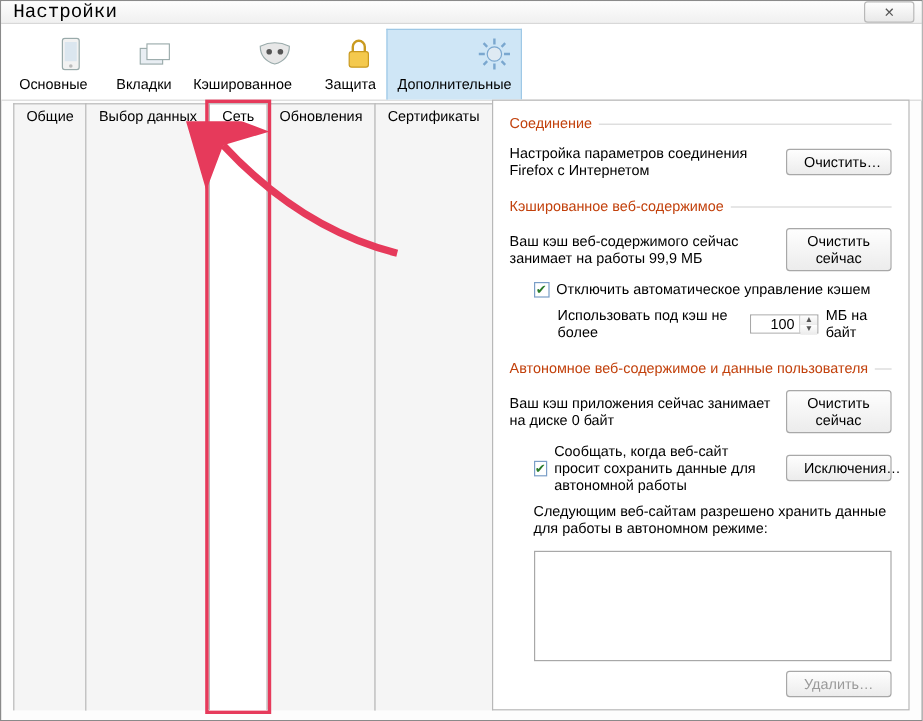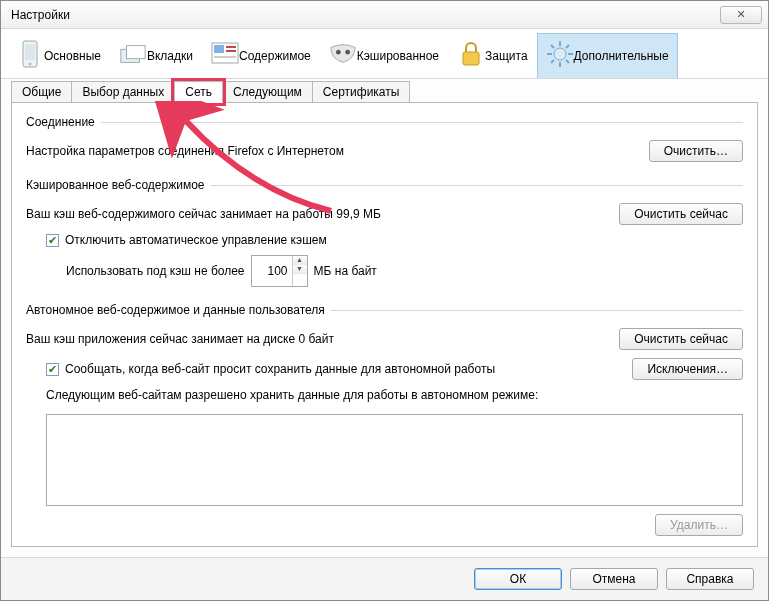--- a/index.html
+++ b/index.html
@@ -28,7 +28,7 @@
     justify-content: space-between;
     padding: 0 6px 0 10px;
   }
-  .titlebar .title { font-size: 12px; }
+  .titlebar .title { font-size: 16px; font-family: Liberation Mono, monospace; }
   .titlebar .close {
     width: 42px; height: 18px;
     border: 1px solid #b8b8b8;

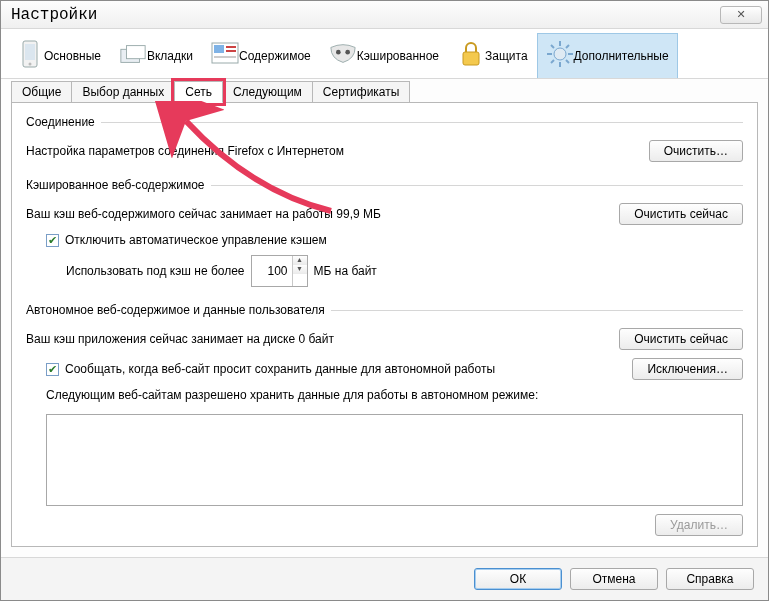--- a/index.html
+++ b/index.html
@@ -47,8 +47,8 @@
   }
   .toolbar .tb-item {
     display: flex;
-    flex-direction: row;
-    align-items: center;
+    flex-direction: column;
+    align-items: flex-end;
     justify-content: flex-end;
     padding: 6px 8px 6px 8px;
     min-width: 70px;

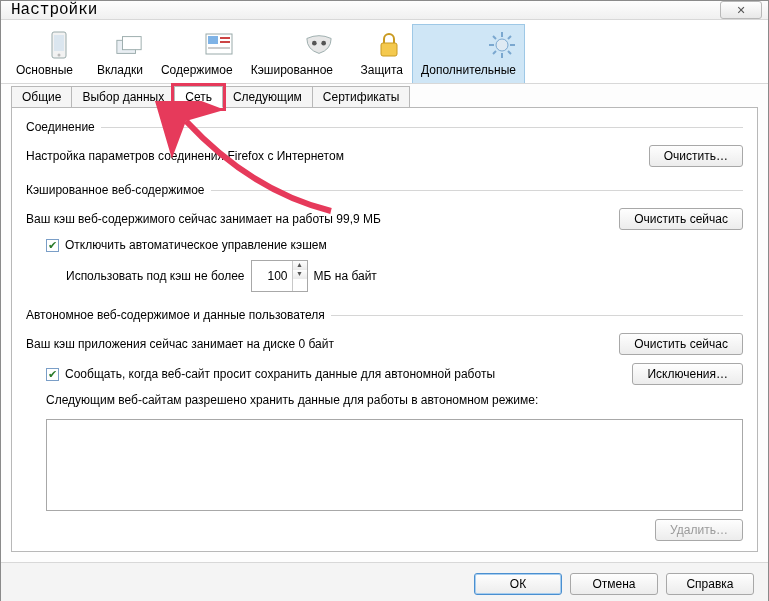--- a/index.html
+++ b/index.html
@@ -233,18 +233,6 @@
           </svg>
         </span>
       <span class="tb-label">Вкладки</span>
-    </div>
-    <div class="tb-item">
-      <span class="tb-icon">
-          <svg width="28" height="24" viewBox="0 0 28 24">
-            <rect x="1" y="1" width="26" height="20" fill="#fff" stroke="#9aa"></rect>
-            <rect x="3" y="3" width="10" height="8" fill="#7fb3e6"></rect>
-            <rect x="15" y="4" width="10" height="2" fill="#c44"></rect>
-            <rect x="15" y="8" width="10" height="2" fill="#c44"></rect>
-            <rect x="3" y="14" width="22" height="2" fill="#ccc"></rect>
-          </svg>
-        </span>
-      <span class="tb-label">Содержимое</span>
     </div>
     <div class="tb-item">
       <span class="tb-icon">

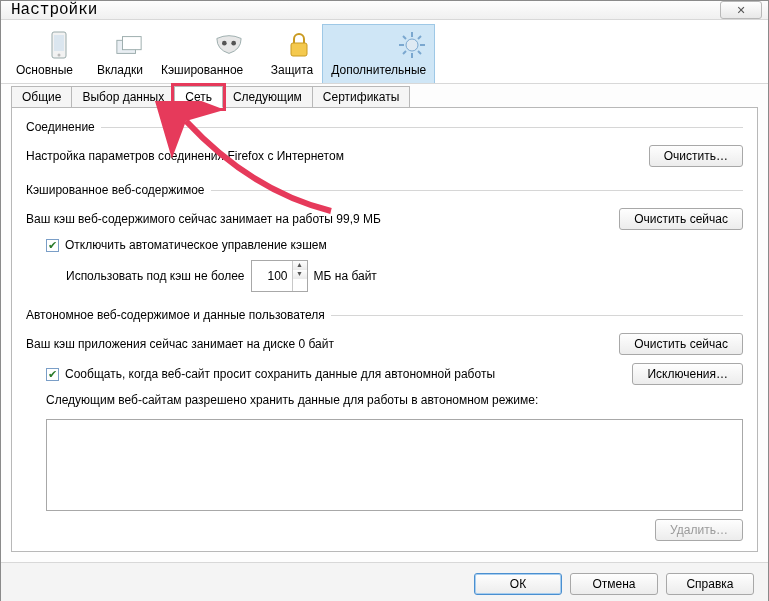--- a/index.html
+++ b/index.html
@@ -71,7 +71,7 @@
     flex: 1;
     padding: 0 10px 10px 10px;
     display: flex;
-    flex-direction: column;
+    flex-direction: row;
   }
   .sub-tabs {
     display: flex;

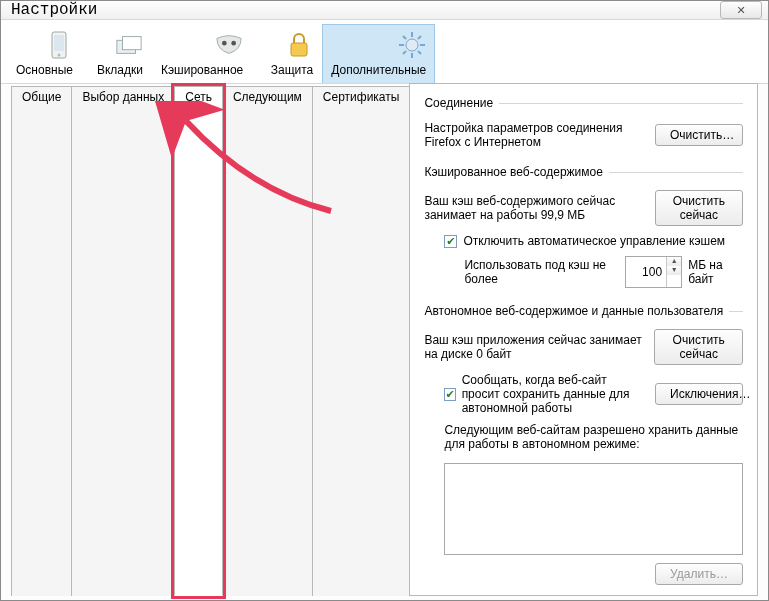--- a/index.html
+++ b/index.html
@@ -278,7 +278,7 @@
       <div class="sub-tab">Общие</div>
       <div class="sub-tab">Выбор данных</div>
       <div class="sub-tab active highlight">Сеть</div>
-      <div class="sub-tab">Следующим</div>
+      <div class="sub-tab">Обновления</div>
       <div class="sub-tab">Сертификаты</div>
     </div>
 

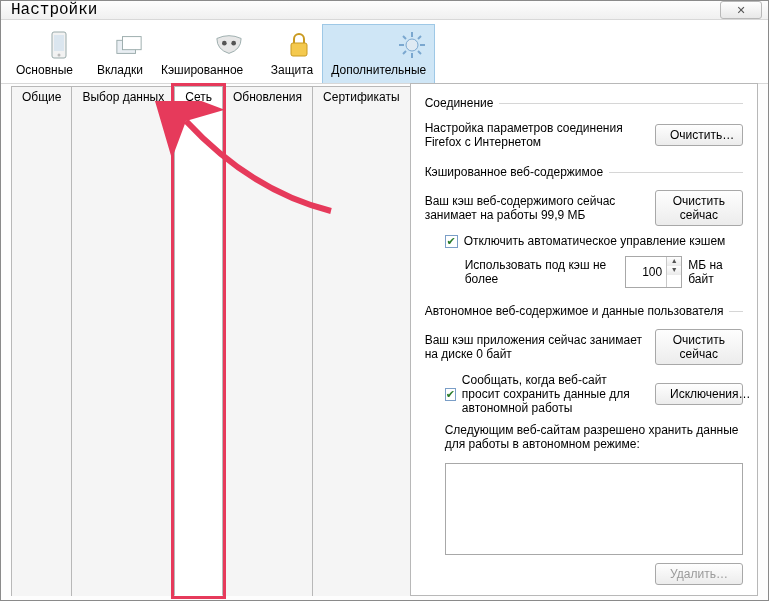--- a/index.html
+++ b/index.html
@@ -108,7 +108,7 @@
     position: relative;
   }
   .section-title {
-    color: #000000;
+    color: #c2410c;
     padding: 2px 0 3px 0;
   }
   .row {

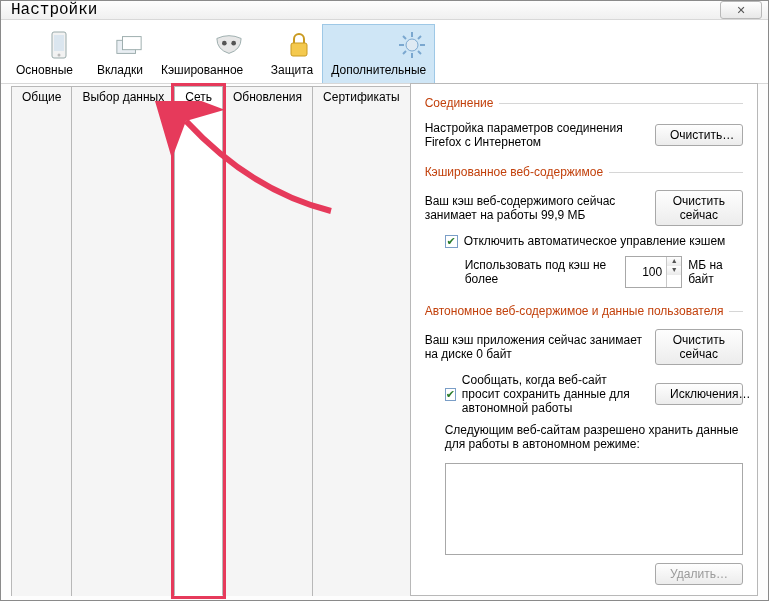--- a/index.html
+++ b/index.html
@@ -145,7 +145,7 @@
     display: inline-flex;
     align-items: stretch;
     border: 1px solid #a8a8a8;
-    height: 32px;
+    height: 16px;
     background: #fff;
   }
   .num-input input {

